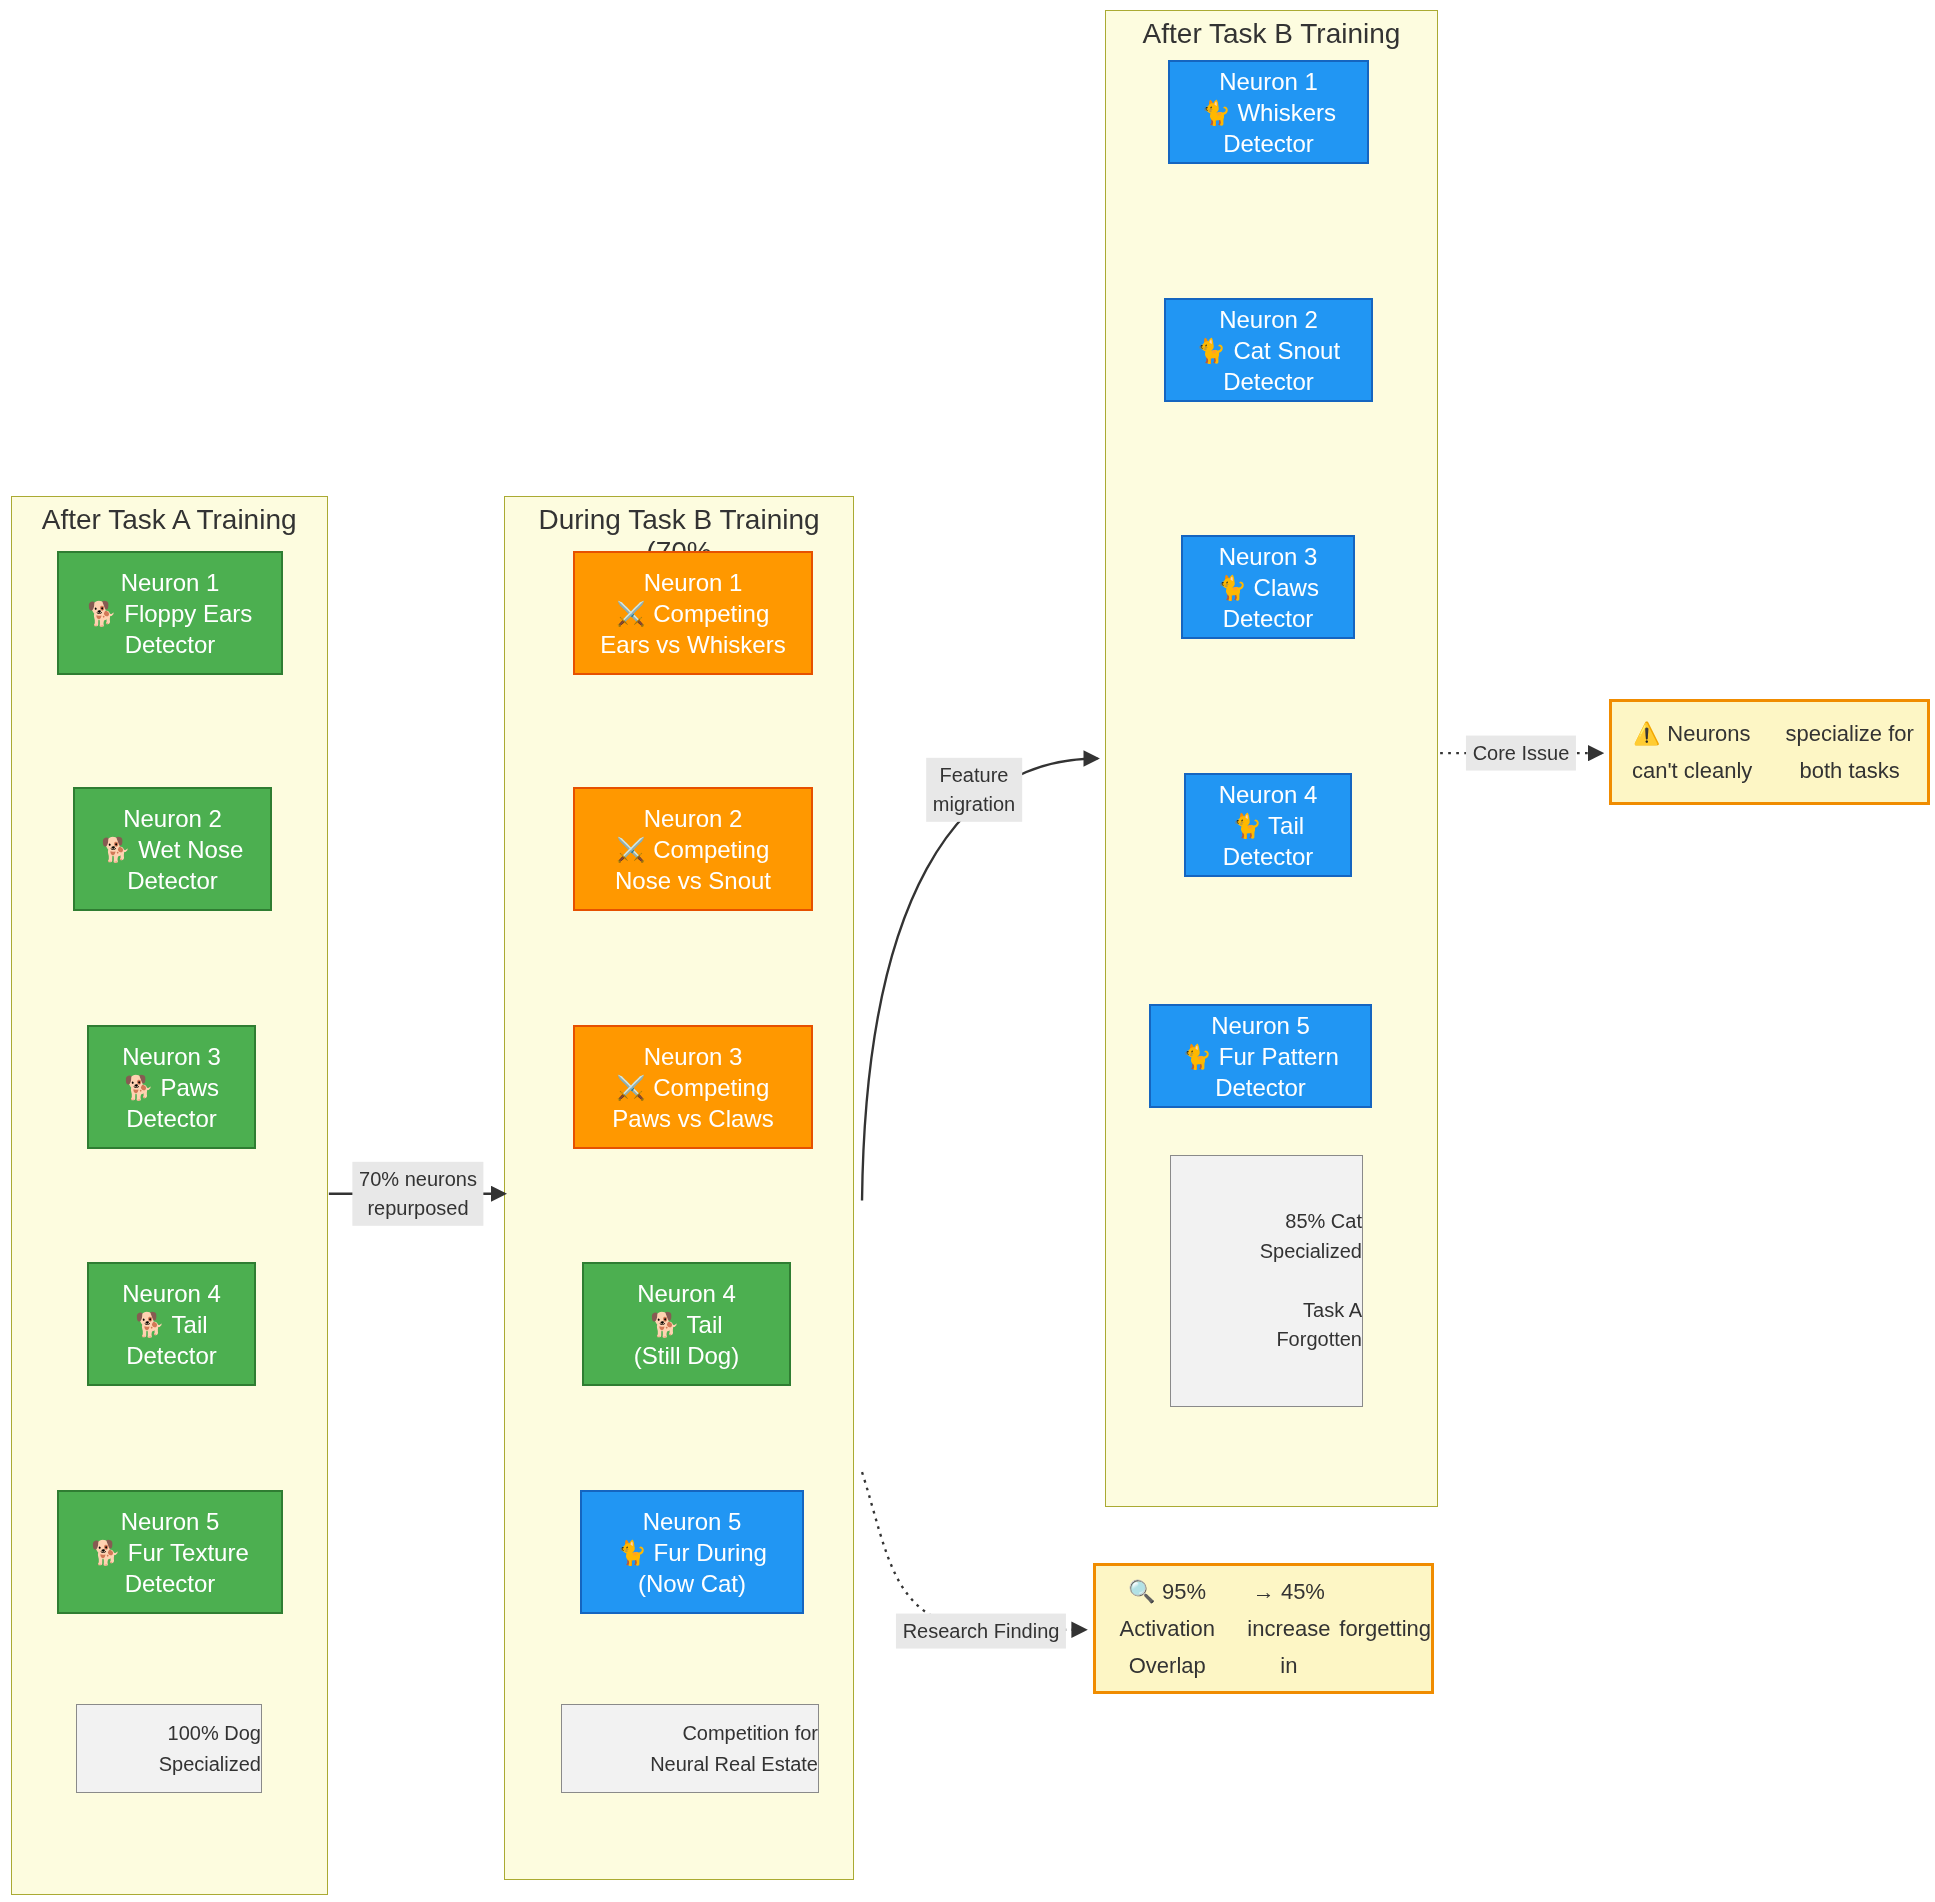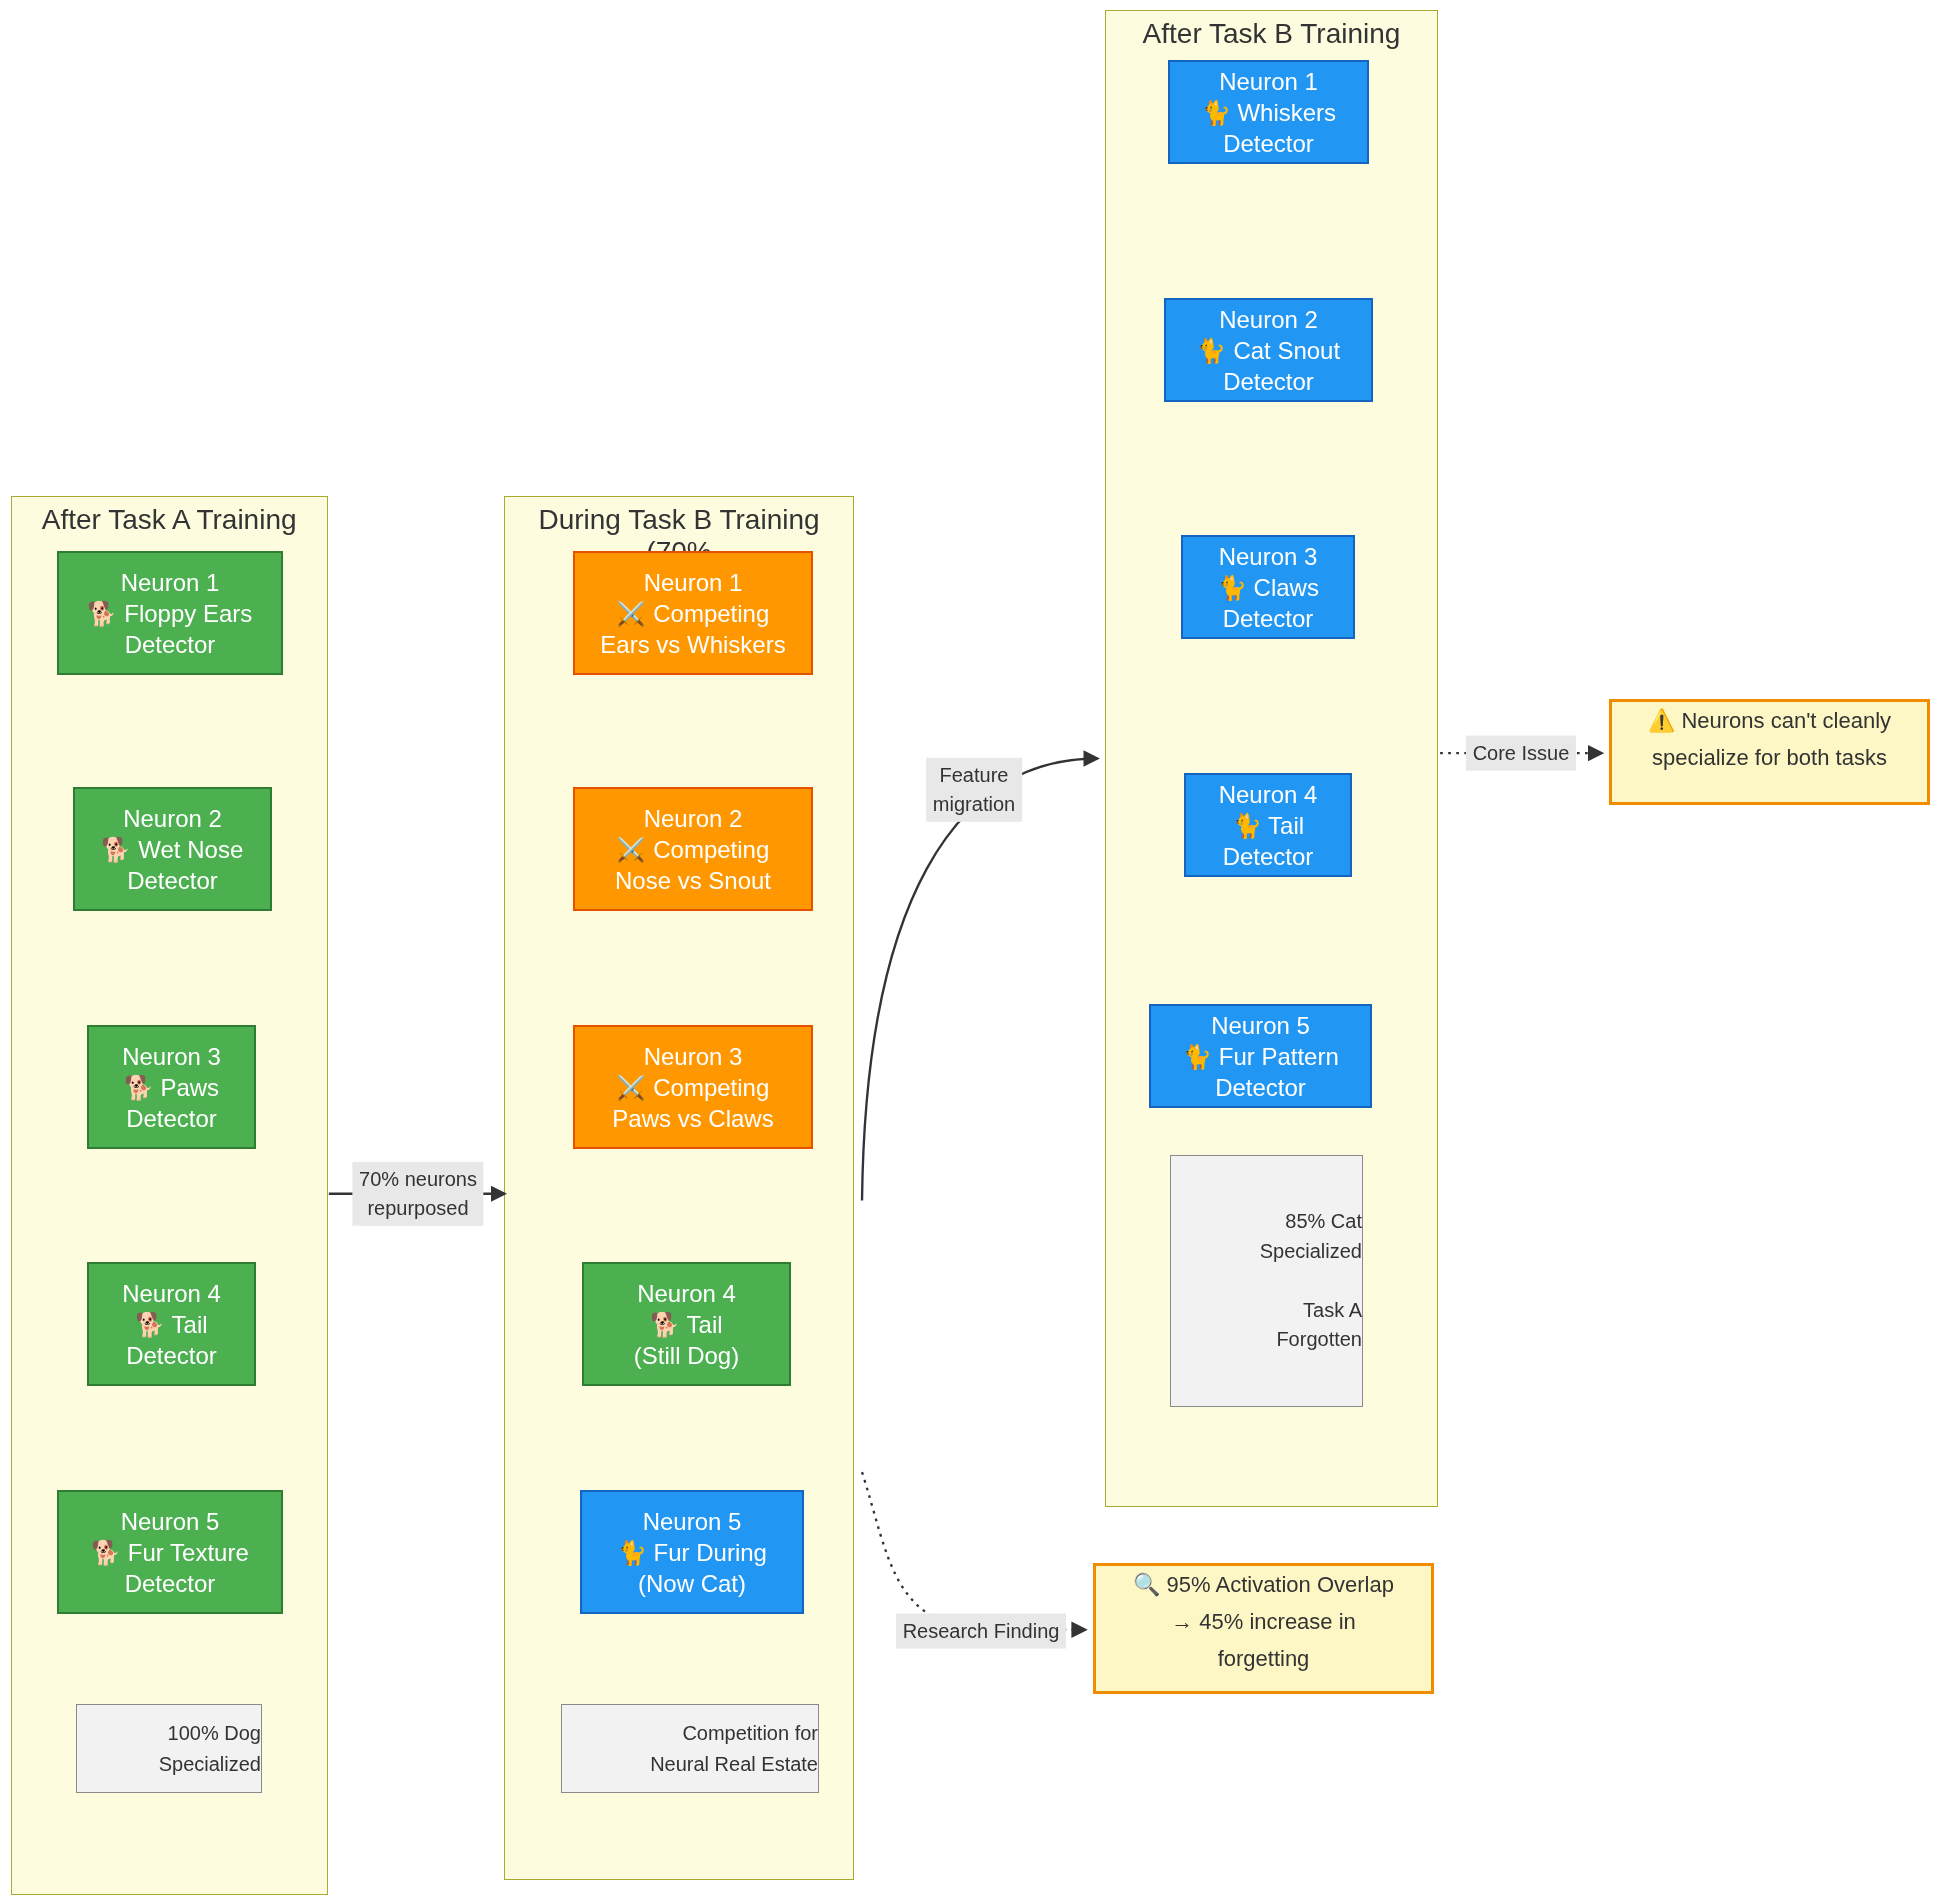--- a/index.html
+++ b/index.html
@@ -46,7 +46,7 @@
   #note-b .line{line-height:29.5px;min-height:29.5px}
 
   .callout{position:absolute;z-index:3;background:var(--callout-fill);border:3.4px solid var(--callout-stroke);color:var(--text-dark);
-        display:flex;flex-direction:column;justify-content:flex-start;align-items:center;text-align:center;
+        display:flex;justify-content:flex-start;align-items:center;text-align:center;
         font-size:22px;line-height:37px;box-sizing:border-box}
   #callout-warning{left:1609px;top:699px;width:321px;height:106px}
   #callout-research{left:1093px;top:1563px;width:341px;height:131px}

